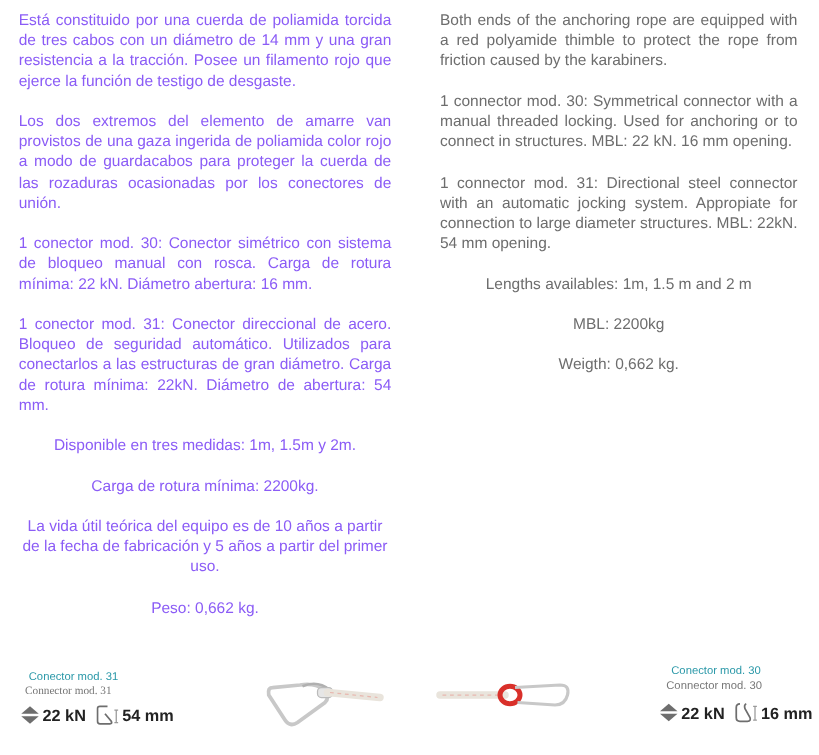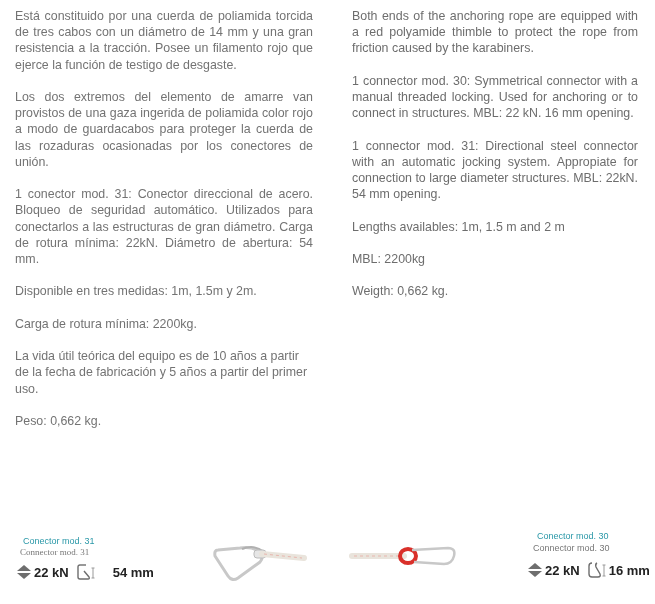--- a/index.html
+++ b/index.html
@@ -6,7 +6,7 @@
   body { width:655px; height:604px; position:relative; overflow:hidden; font-family:"Liberation Sans", sans-serif; }
   .col { position:absolute; top:8px; font-size:12.4px; line-height:16.2px; text-align:justify; }
   .col p { margin:0 0 16.2px 0; }
-  .col-es { left:15px; width:298px; color:#737373; }
+  .col-es { left:15px; width:298px; color:#8b5cf6; }
   .col-en { left:352px; width:286px; color:#6d6d6d; }
   .col-en p.left, .col-es p.left { text-align:left; }
 

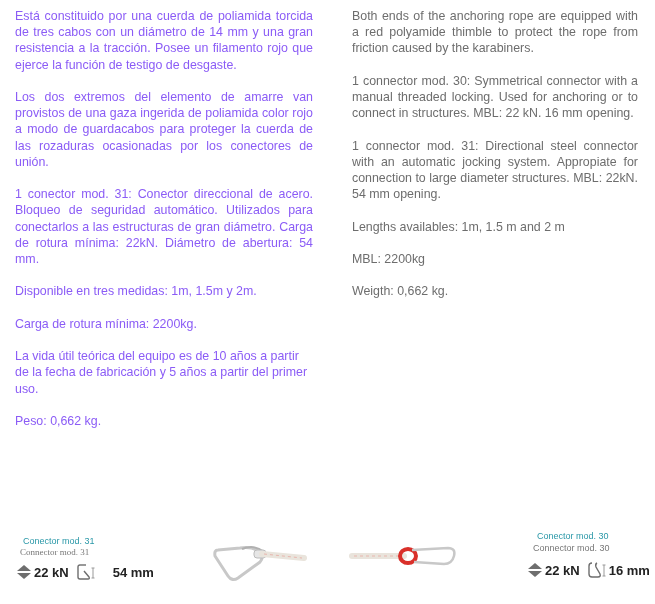--- a/index.html
+++ b/index.html
@@ -25,6 +25,7 @@
 <div class="col col-es">
   <p>Está constituido por una cuerda de poliamida torcida de tres cabos con un diámetro de 14 mm y una gran resistencia a la tracción. Posee un filamento rojo que ejerce la función de testigo de desgaste.</p>
   <p>Los dos extremos del elemento de amarre van provistos de una gaza ingerida de poliamida color rojo a modo de guardacabos para proteger la cuerda de las rozaduras ocasionadas por los conectores de unión.</p>
+  <p>1 conector mod. 30: Conector simétrico con sistema de bloqueo manual con rosca. Carga de rotura mínima: 22 kN. Diámetro abertura: 16 mm.</p>
   <p>1 conector mod. 31: Conector direccional de acero. Bloqueo de seguridad automático. Utilizados para conectarlos a las estructuras de gran diámetro. Carga de rotura mínima: 22kN.  Diámetro de abertura: 54 mm.</p>
   <p class="left">Disponible en tres medidas: 1m, 1.5m y 2m.</p>
   <p class="left">Carga de rotura mínima: 2200kg.</p>

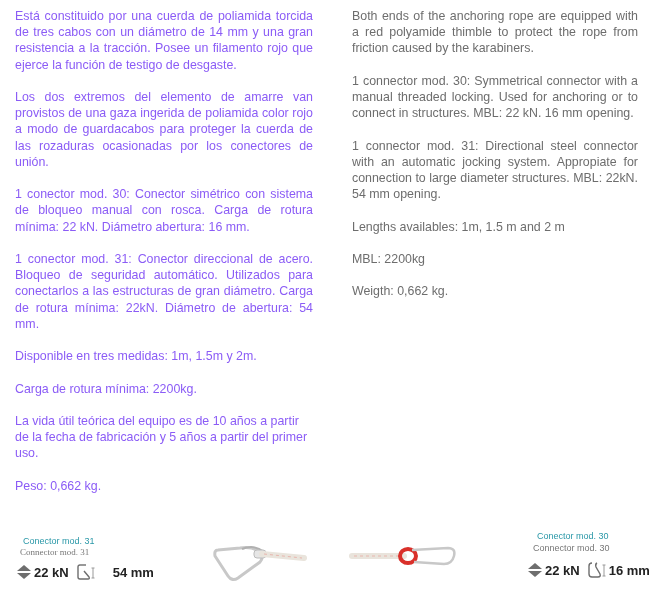--- a/index.html
+++ b/index.html
@@ -8,7 +8,7 @@
   .col p { margin:0 0 16.2px 0; }
   .col-es { left:15px; width:298px; color:#8b5cf6; }
   .col-en { left:352px; width:286px; color:#6d6d6d; }
-  .col-en p.left, .col-es p.left { text-align:left; }
+  .col-en p.left, .col-es p.left { text-align:center; }
 
   .conn-label { position:absolute; font-size:9px; line-height:11px; white-space:nowrap; }
   .es-lbl { color:#2a98a8; }

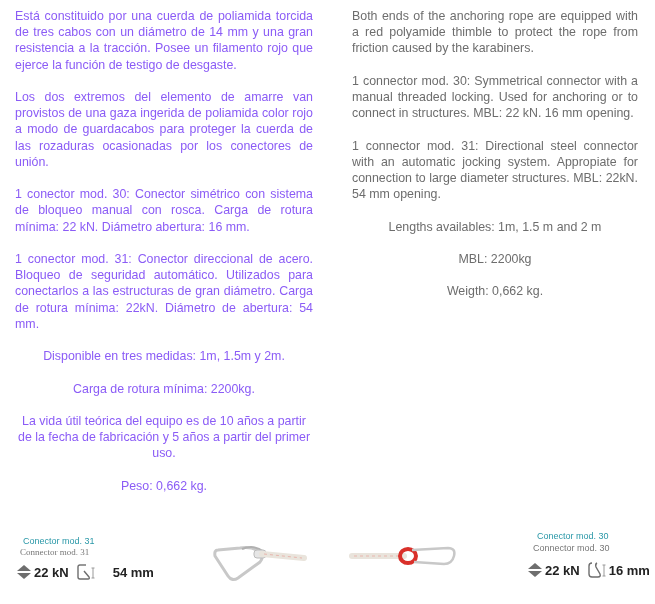--- a/index.html
+++ b/index.html
@@ -59,7 +59,7 @@
       <line x1="14.5" y1="5" x2="17.5" y2="5" stroke="#999" stroke-width="1"></line>
       <line x1="14.5" y1="15" x2="17.5" y2="15" stroke="#999" stroke-width="1"></line>
     </svg>
-    <span style="margin-left:16px;">54 mm</span>
+    <span style="margin-left:1px;">54 mm</span>
   </div>
 </div>
 

